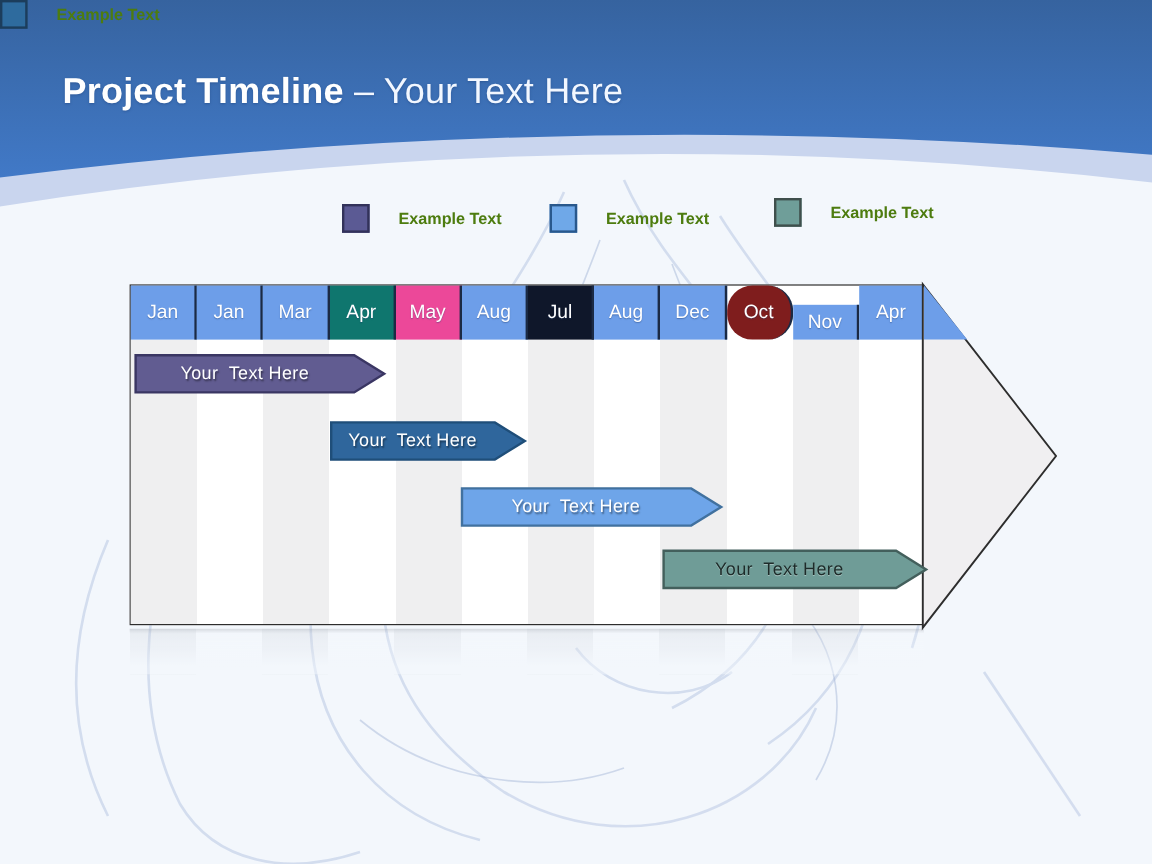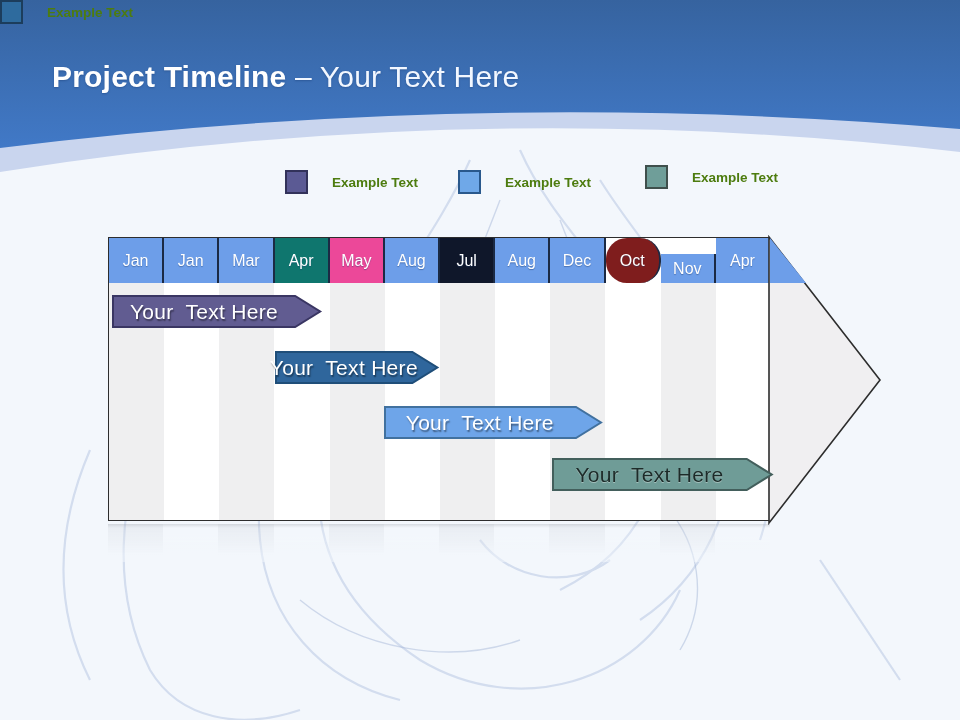--- a/index.html
+++ b/index.html
@@ -44,7 +44,7 @@
   .bar svg{position:absolute;left:0;top:0;overflow:visible;}
   .bar .bar-label{
     position:absolute;left:0;top:0;height:100%;display:flex;align-items:center;justify-content:center;
-    font-size:21px;white-space:pre;letter-spacing:.3px;
+    font-size:15px;white-space:pre;letter-spacing:.3px;
   }
   .bar.light-text .bar-label{color:#fff;text-shadow:1px 1.5px 1.5px rgba(0,0,0,.45);}
   .bar.dark-text .bar-label{color:#1d2b29;text-shadow:0 1px 0 rgba(255,255,255,.35);}

